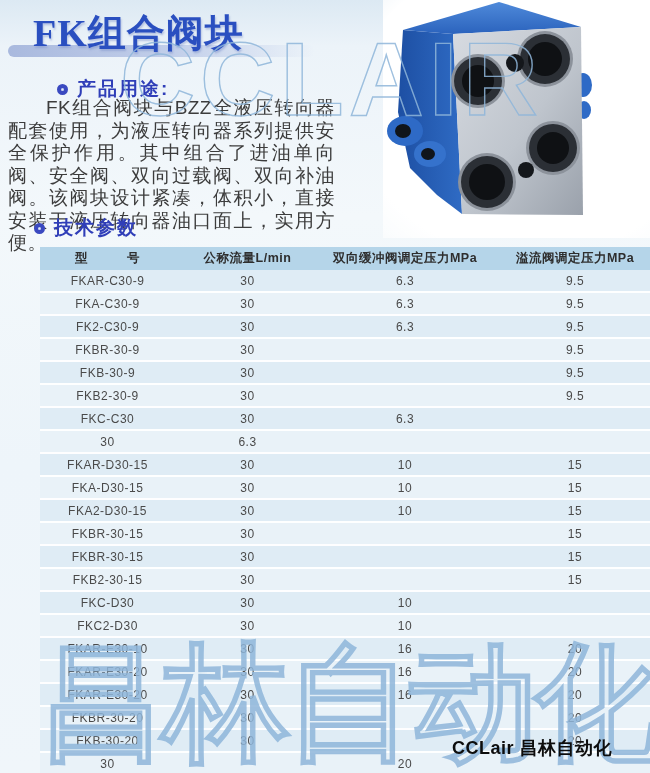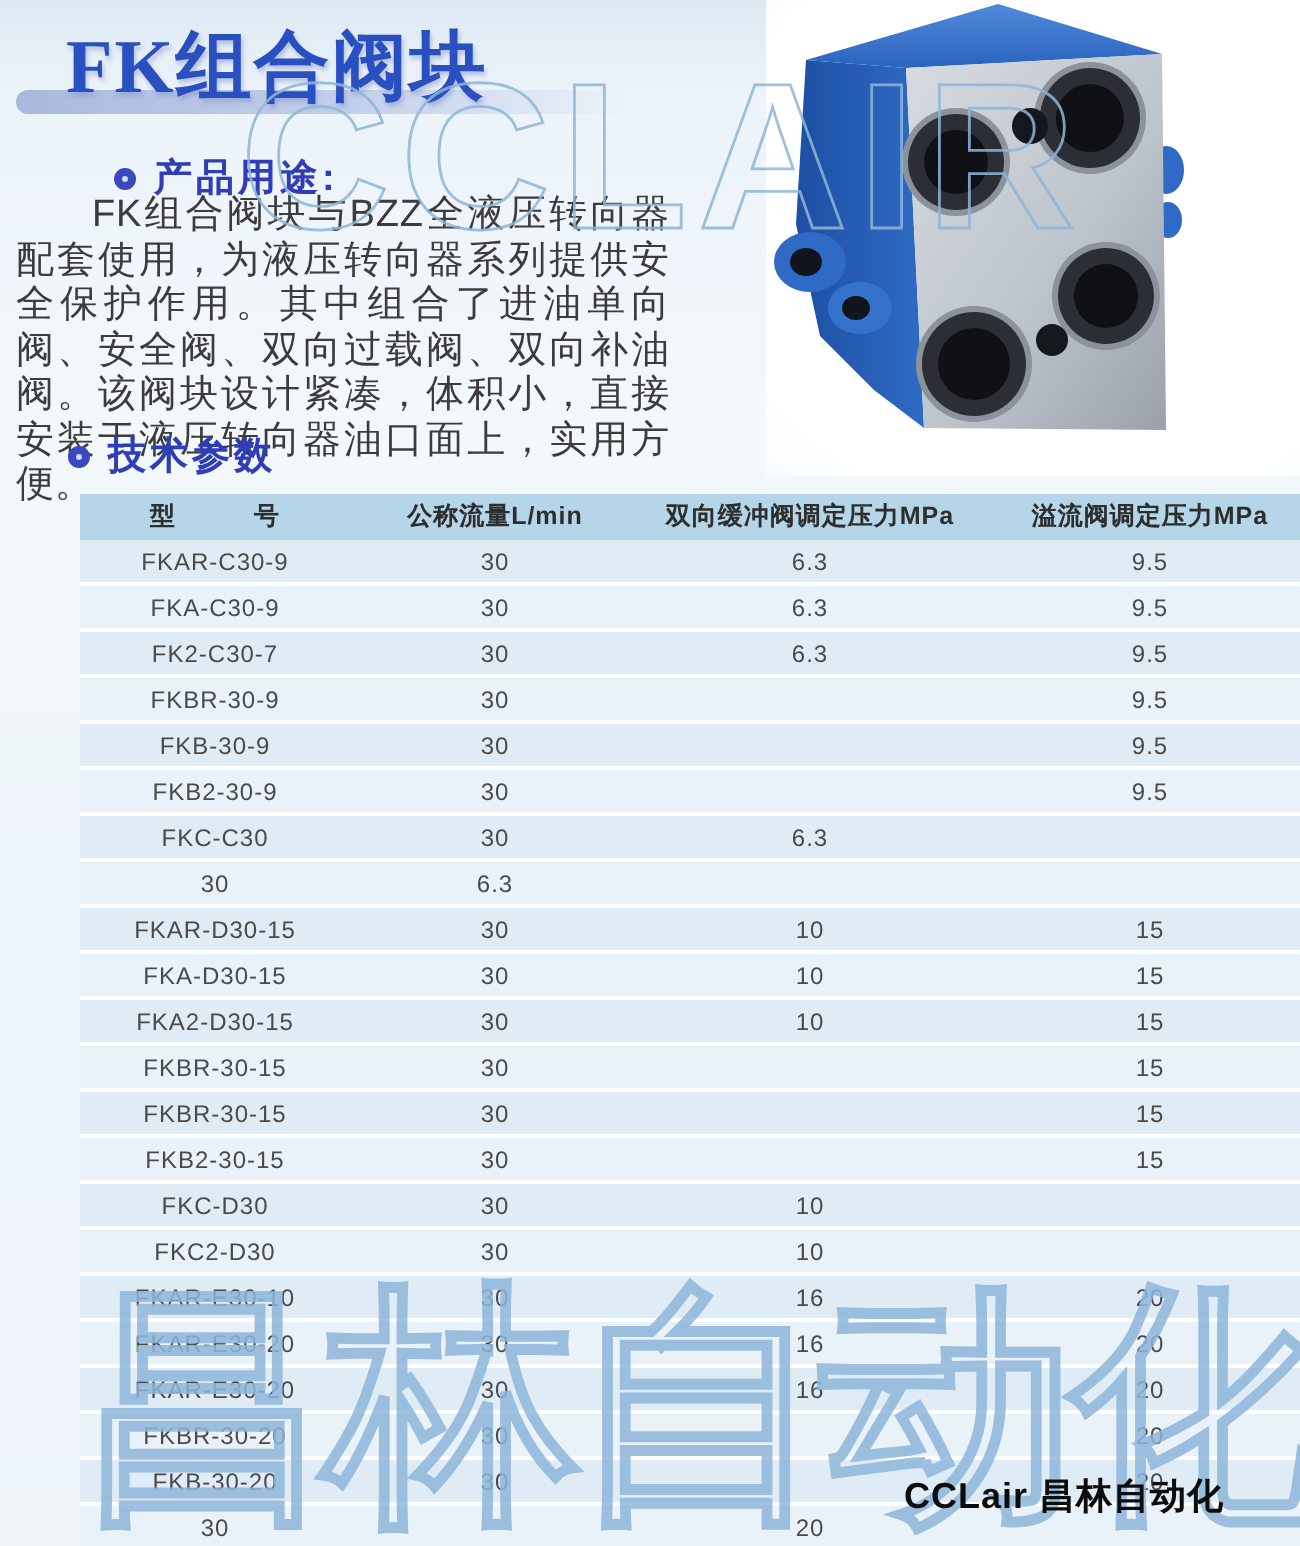--- a/index.html
+++ b/index.html
@@ -167,7 +167,7 @@
           <div class="tcell">9.5</div>
         </div>
         <div class="trow odd">
-          <div class="tcell">FK2-C30-7</div>
+          <div class="tcell">FK2-C30-9</div>
           <div class="tcell">30</div>
           <div class="tcell">6.3</div>
           <div class="tcell">9.5</div>

